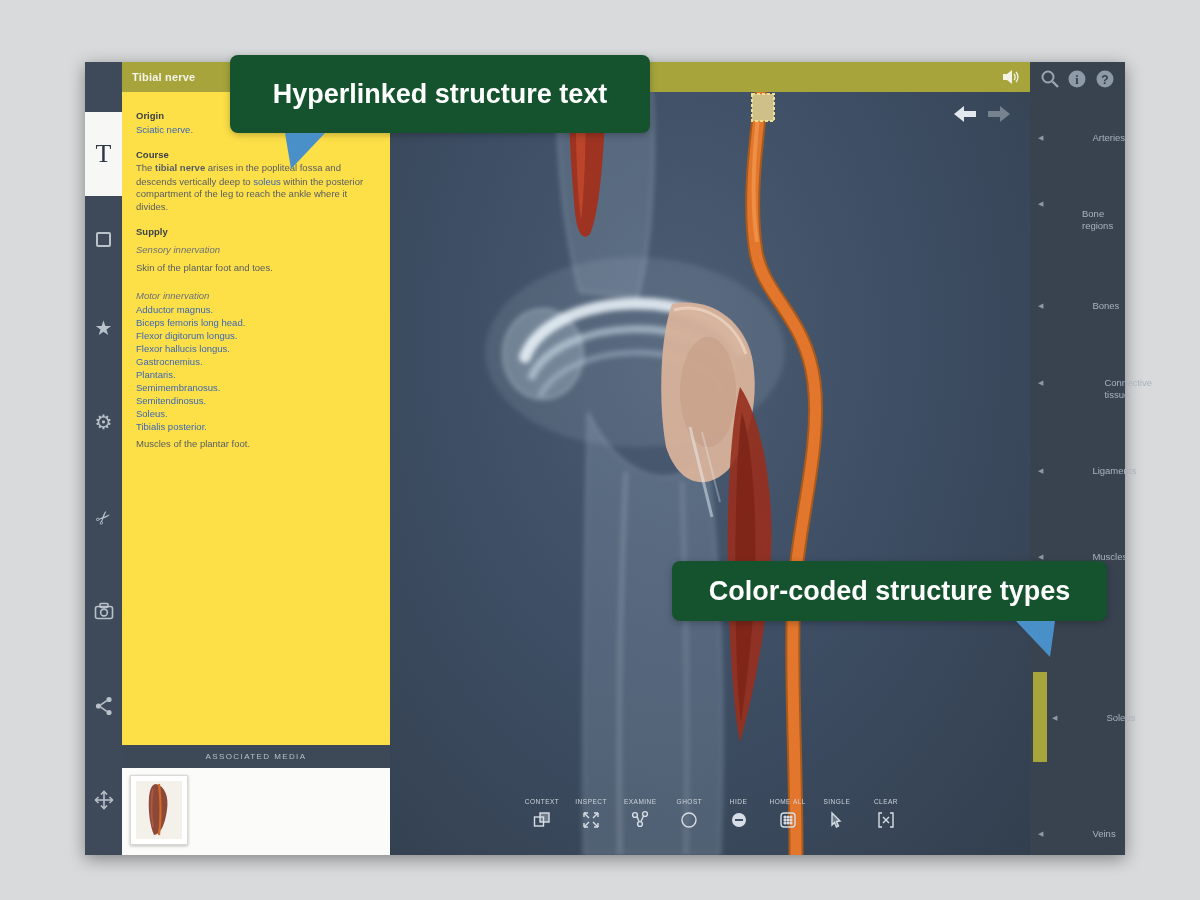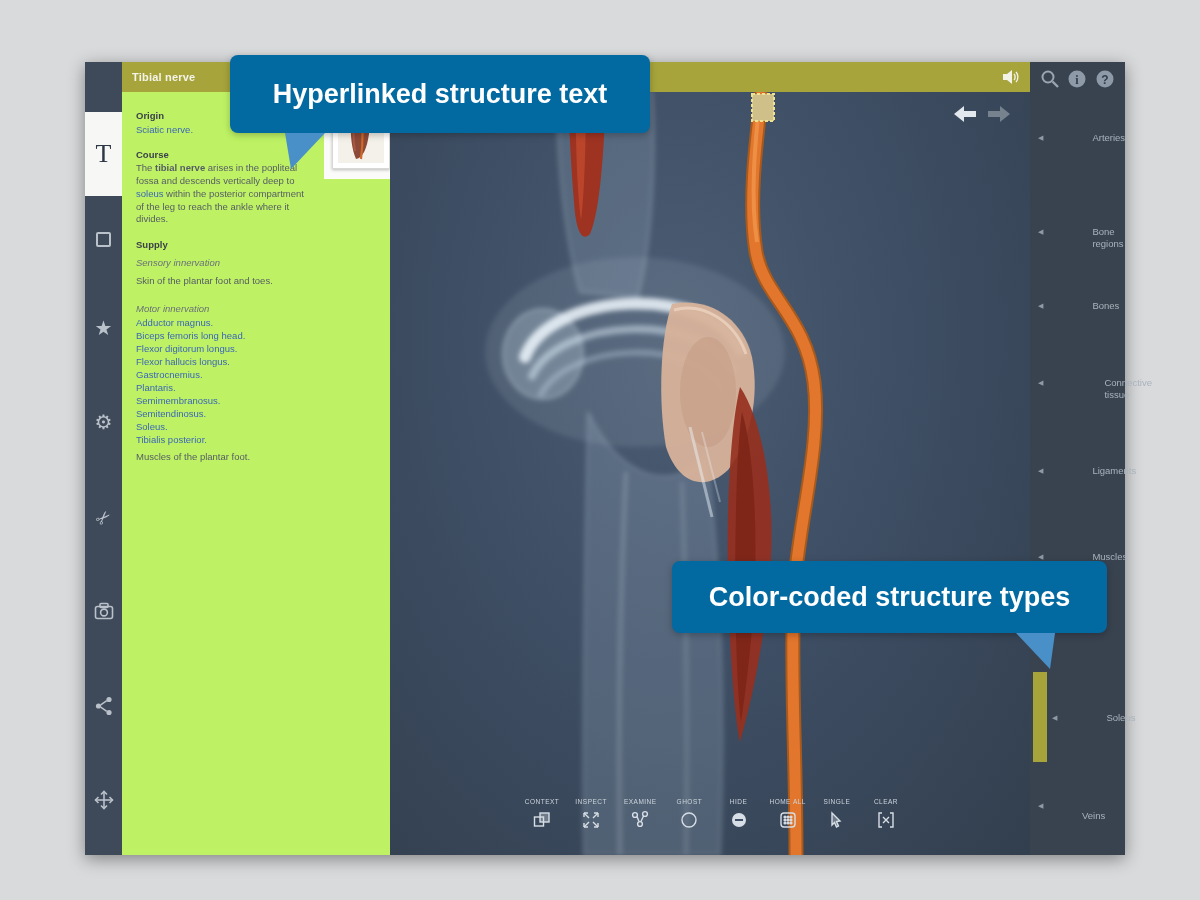--- a/index.html
+++ b/index.html
@@ -74,7 +74,7 @@
   .vt-item svg { stroke:#d8dee5; fill:none; stroke-width:1.4; }
 
   
-  .callout { position:absolute; background:#0369a1; border-radius:8px; color:#fff;
+  .callout { position:absolute; background:#14532d; border-radius:8px; color:#fff;
              display:flex; align-items:center; justify-content:center;
              font-size:27px; font-weight:bold; z-index:50; box-shadow:0 2px 7px rgba(0,0,0,0.25); }
   .callout-top { left:230px; top:55px; width:420px; height:78px; }

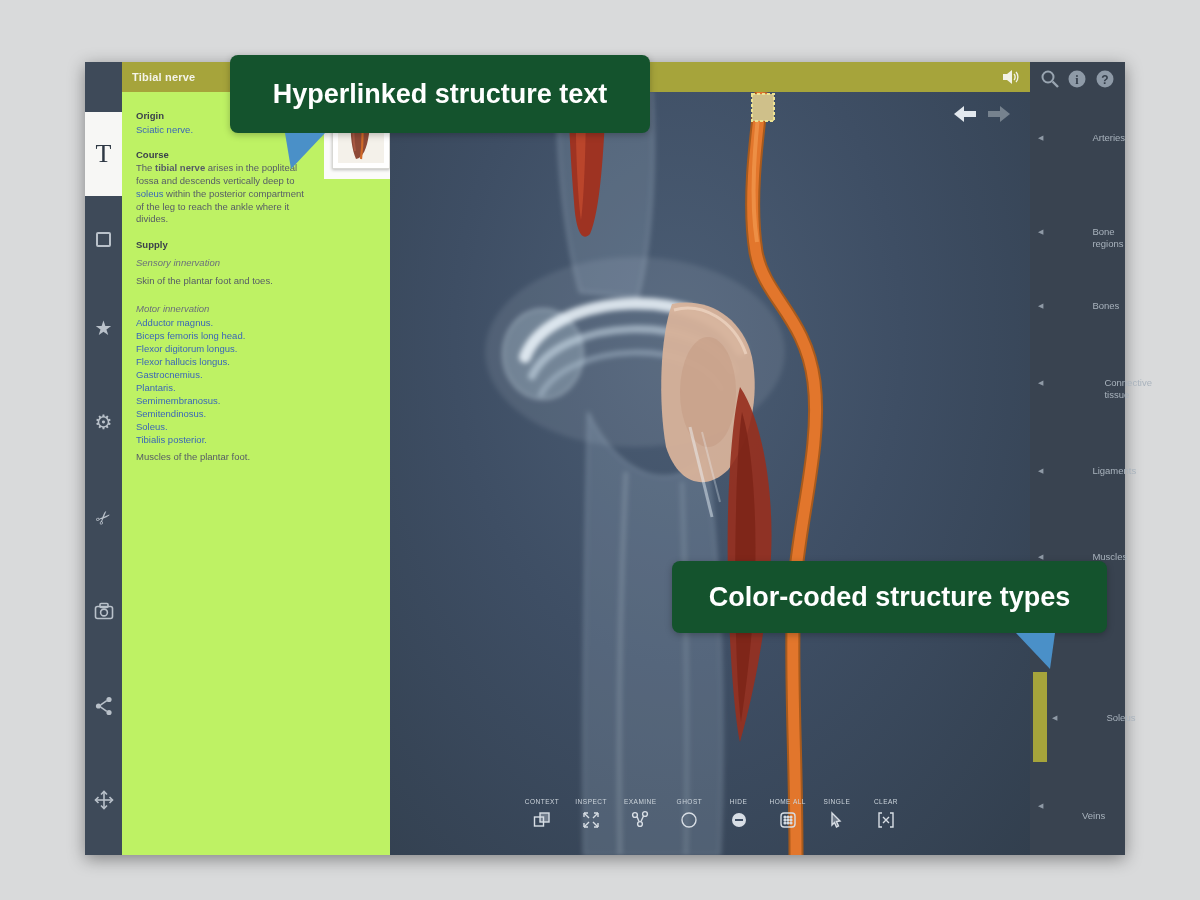--- a/index.html
+++ b/index.html
@@ -43,7 +43,7 @@
 
   
   .content-panel { position:absolute; left:37px; top:30px; width:268px; height:763px;
-                   background:#bef264; display:flex; }
+                   background:#fde047; display:flex; flex-direction:column; }
   .panel-text { flex:1; padding:18px 15px 0 14px; overflow:hidden; }
   .sec { margin-bottom:13px; }
   .sec h4 { font-size:9.5px; font-weight:bold; color:#3b414b; margin-bottom:2px; }

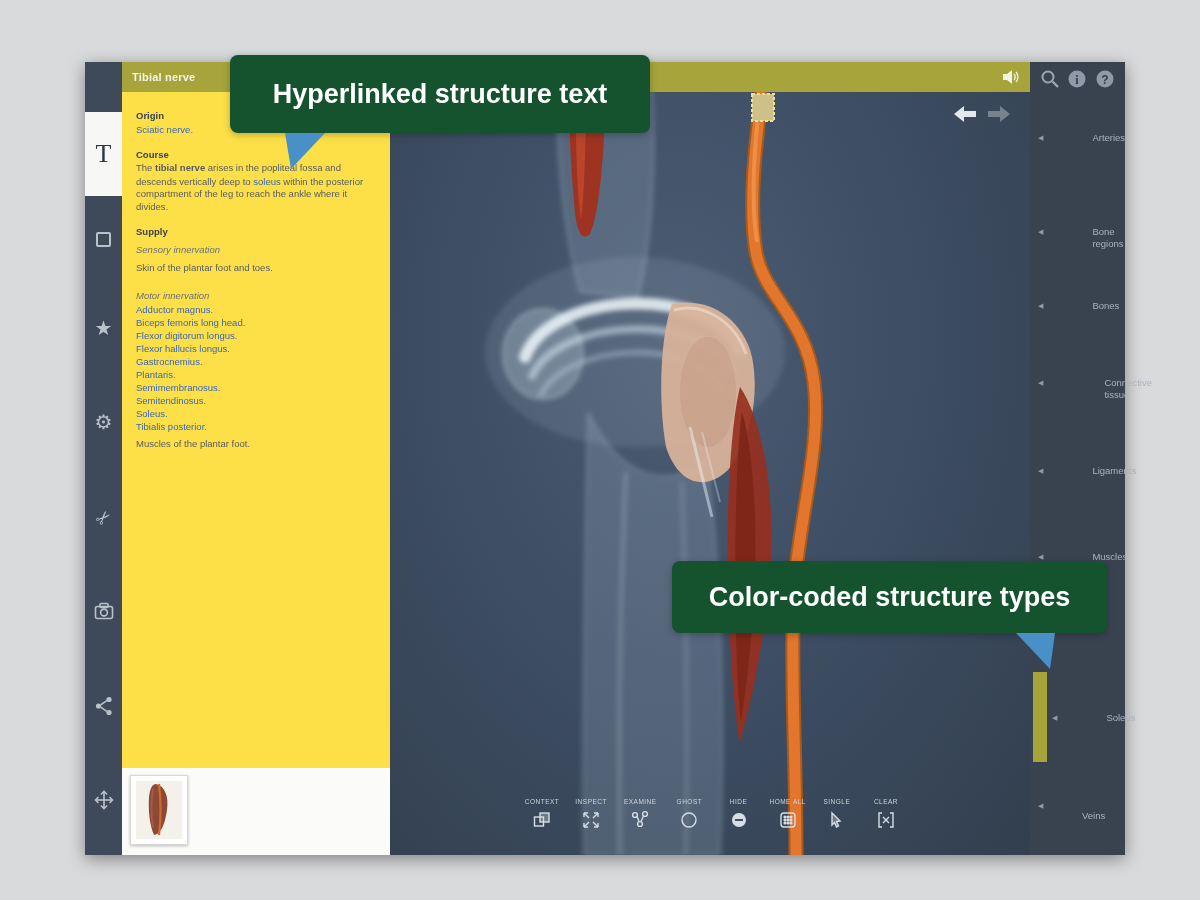--- a/index.html
+++ b/index.html
@@ -121,7 +121,7 @@
         <span class="chev">◀</span>
         <span class="lbl">Arteries</span>
       </div>
-      <div class="st-item" style="top:164px;">
+      <div class="st-item" style="top:136px;flex-direction:column;">
         <span class="chev">◀</span>
         <span class="lbl">Bone regions</span>
       </div>

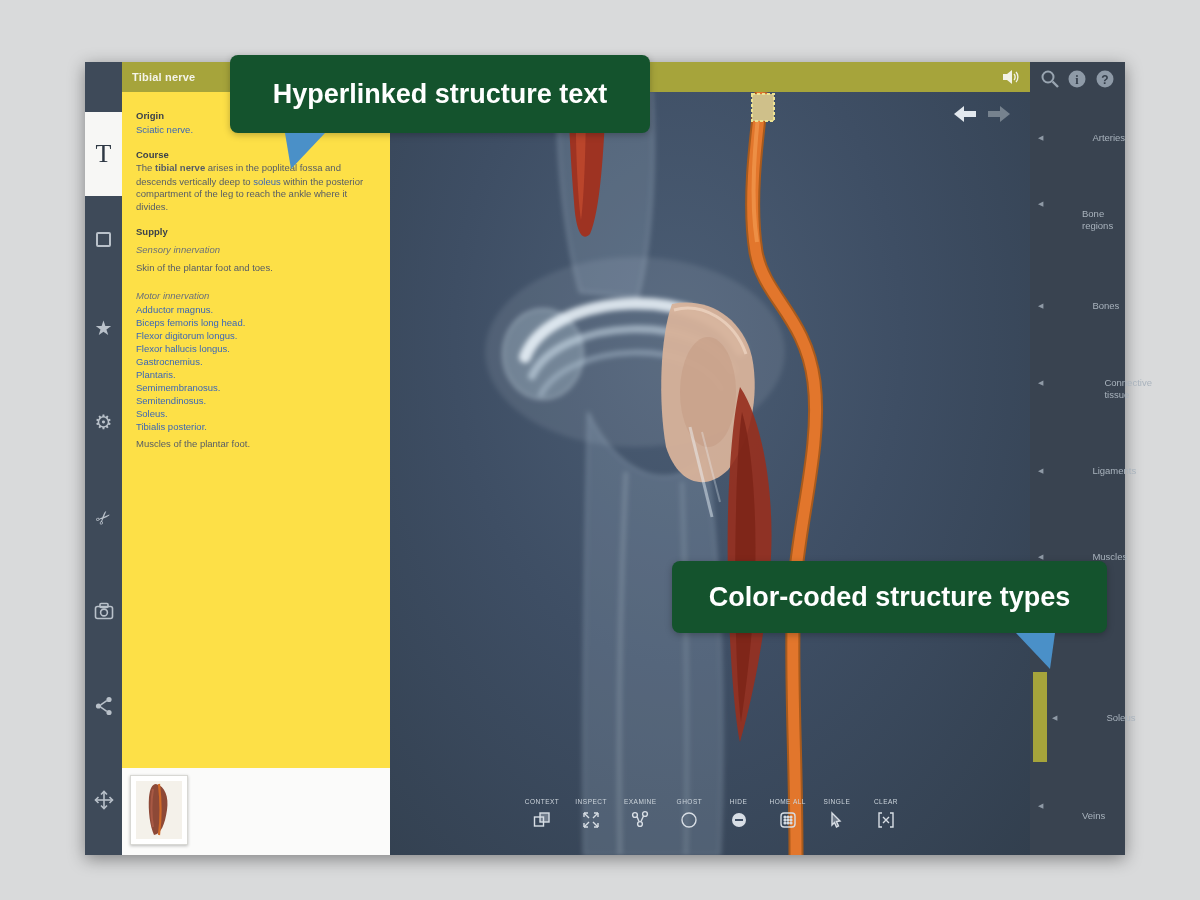--- a/index.html
+++ b/index.html
@@ -80,7 +80,7 @@
   .callout-top { left:230px; top:55px; width:420px; height:78px; }
   .callout-top::after { content:""; position:absolute; top:100%; left:55px; width:0; height:0;
              border-top:36px solid #4a90c8; border-right:34px solid transparent; border-left:6px solid transparent; }
-  .callout-bottom { left:672px; top:561px; width:435px; height:72px; }
+  .callout-bottom { left:672px; top:561px; width:435px; height:60px; }
   .callout-bottom::after { content:""; position:absolute; top:100%; right:52px; width:0; height:0;
              border-top:36px solid #4a90c8; border-left:34px solid transparent; border-right:5px solid transparent; }
 </style>

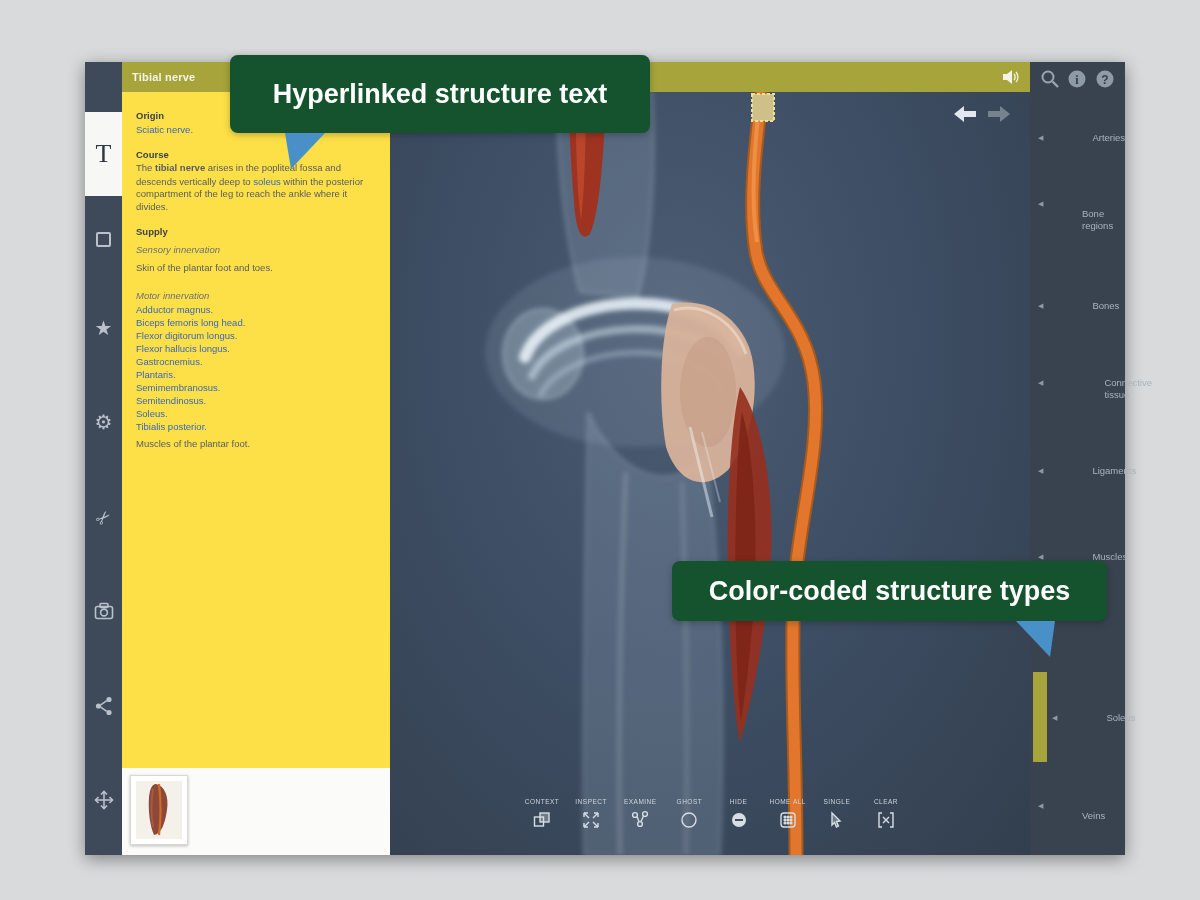--- a/index.html
+++ b/index.html
@@ -216,6 +216,7 @@
           <span class="body-txt">Muscles of the plantar foot.</span>
         </div>
       </div>
+      <div class="assoc-bar">ASSOCIATED MEDIA</div>
       <div class="media-area">
         <div class="thumb">
           <svg width="46" height="58" viewBox="0 0 46 58">

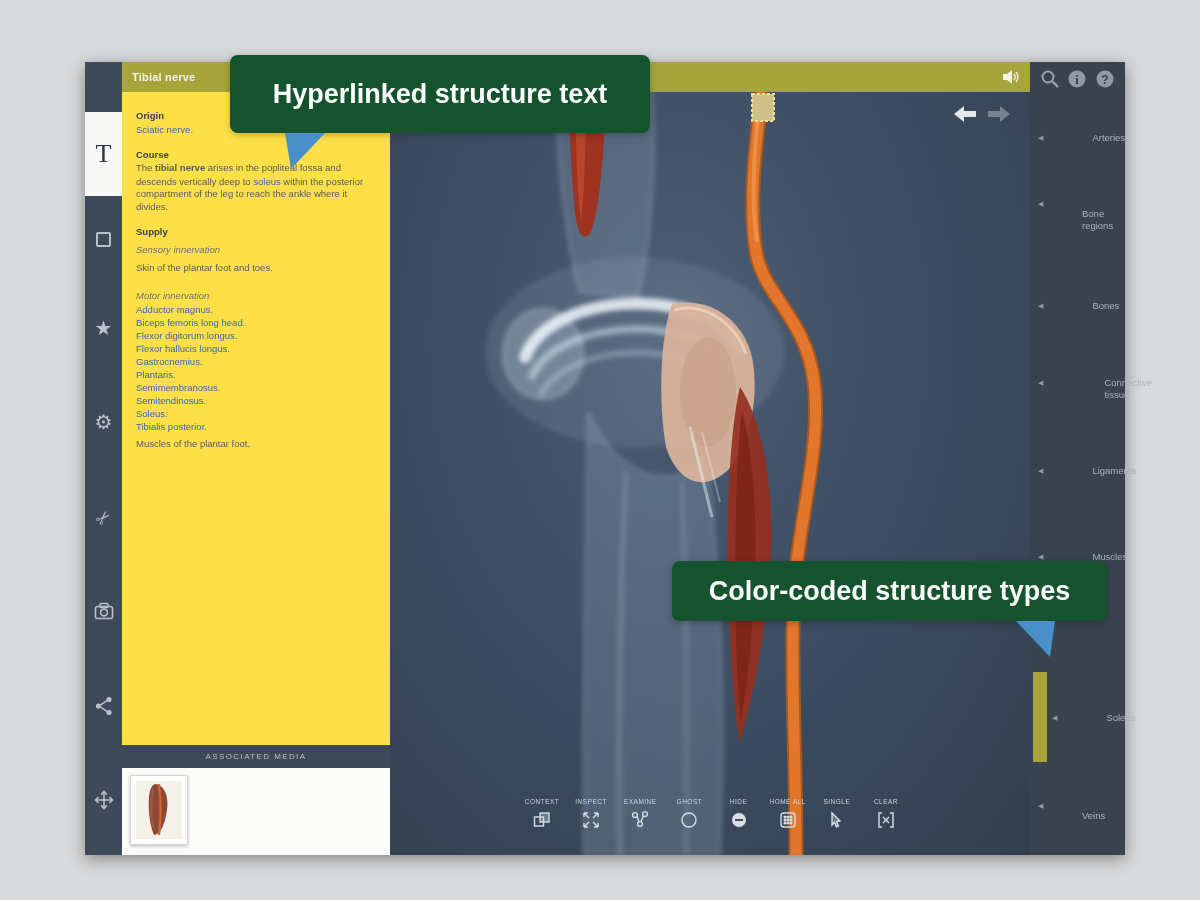--- a/index.html
+++ b/index.html
@@ -145,7 +145,7 @@
         <span class="chev">◀</span>
         <span class="lbl">Soleus</span>
       </div>
-      <div class="st-item" style="top:738px;flex-direction:column;">
+      <div class="st-item" style="top:766px;">
         <span class="chev">◀</span>
         <span class="lbl">Veins</span>
       </div>

